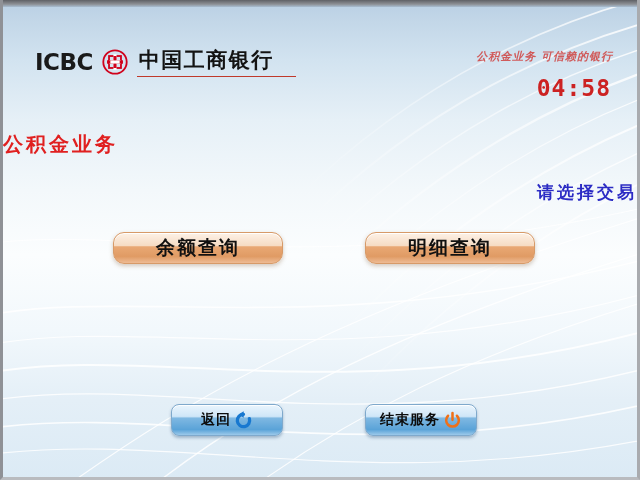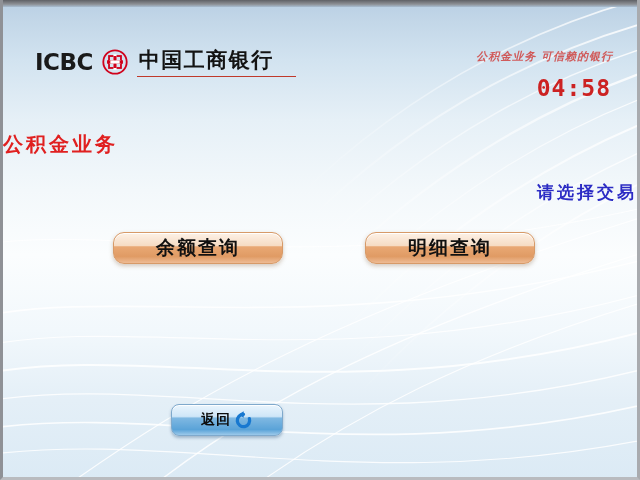--- a/index.html
+++ b/index.html
@@ -318,6 +318,13 @@
     </svg>
   </div>
 
+  <div class="foot-btn" id="btn-end">
+    <span class="foot-label">结束服务</span>
+    <svg class="foot-icon" width="19" height="19" viewBox="0 0 24 24">
+      <path d="M6.4 6.0 A8 8 0 1 0 17.6 6.0" fill="none" stroke="#f07018" stroke-width="3.2" stroke-linecap="round"></path>
+      <line x1="12" y1="2.4" x2="12" y2="11.2" stroke="#f07018" stroke-width="3.2" stroke-linecap="round"></line>
+    </svg>
+  </div>
 
 </div>
 

